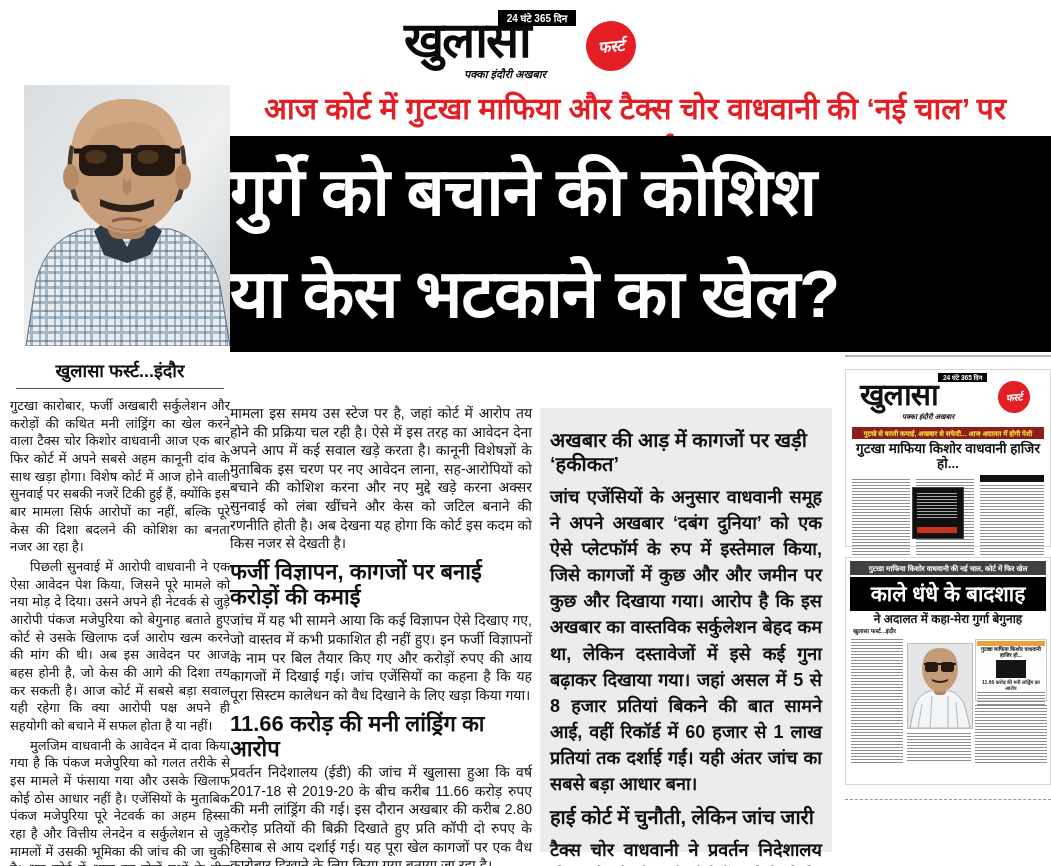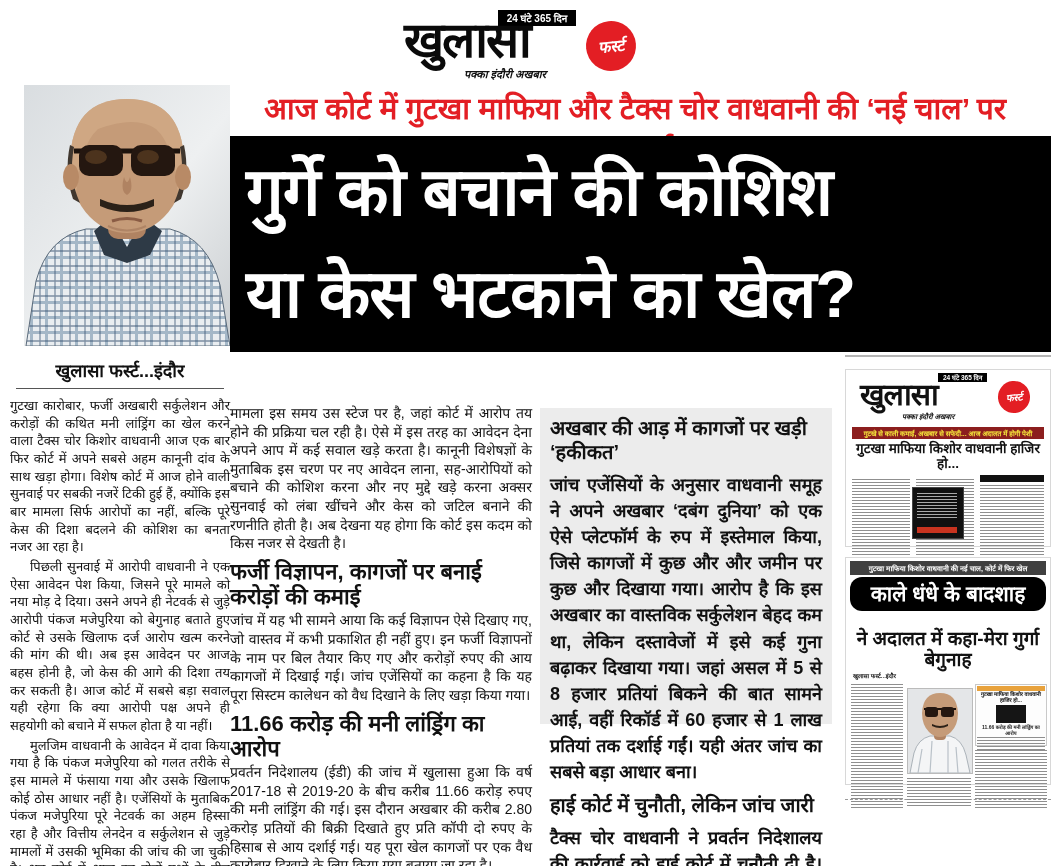--- a/index.html
+++ b/index.html
@@ -24,7 +24,7 @@
   
   .headline-box{position:absolute;left:230px;top:136px;width:821px;height:216px;background:#000;}
   .headline-box .hl{color:#fff;font-weight:bold;font-size:67px;line-height:1.5;
-                    padding-left:16px;letter-spacing:-1px;white-space:nowrap;}
+                    letter-spacing:-1px;white-space:nowrap;}
   .hl1{position:absolute;top:6px;}
   .hl2{position:absolute;top:108px;}
 

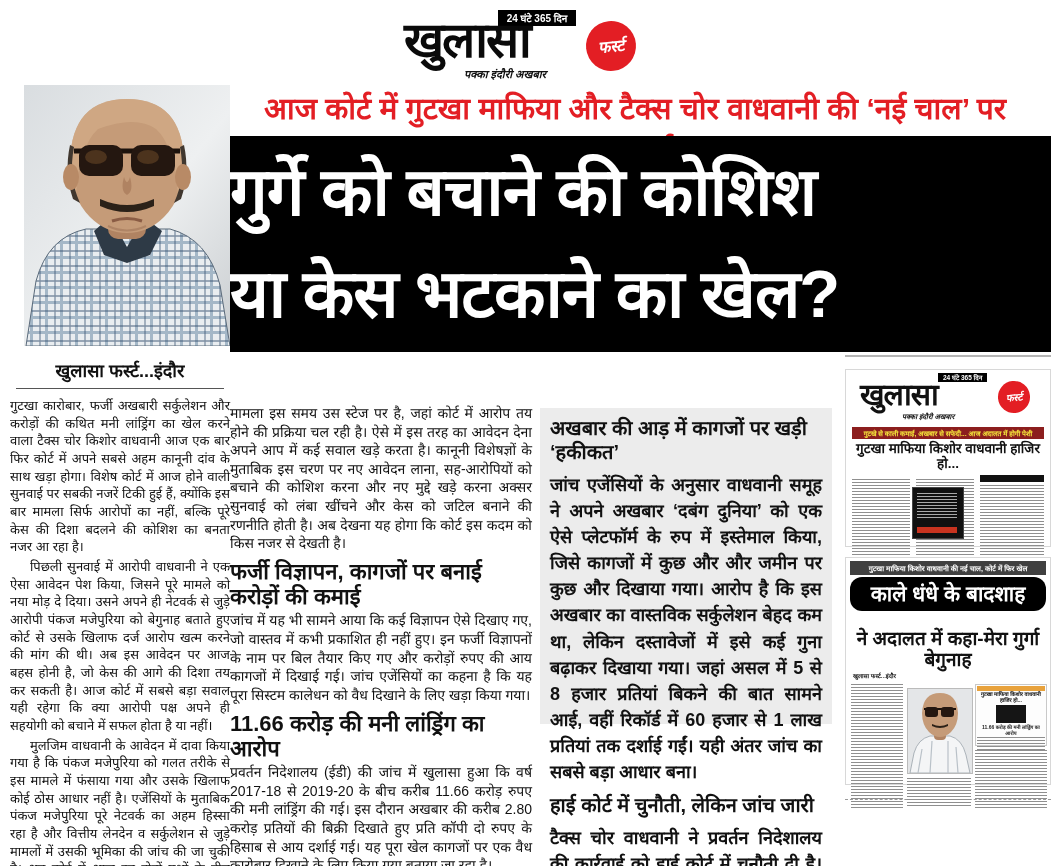--- a/index.html
+++ b/index.html
@@ -49,8 +49,8 @@
   .col1 h3{font-size:22px;font-weight:bold;margin:6px 0 2px 0;line-height:1.15;}
 
   
-  .col2{position:absolute;left:540px;top:408px;width:292px;height:316px;background:#ececec;
-        padding:8px 10px;box-sizing:border-box;}
+  .col2{position:absolute;left:540px;top:408px;width:292px;height:444px;background:#ececec;
+        padding:20px 10px;box-sizing:border-box;}
   .col2 h3{font-size:20px;font-weight:bold;margin:0 0 2px 0;line-height:1.2;}
   .col2 .body{font-size:18px;line-height:1.45;text-align:justify;margin:8px 0 8px 0;font-weight:bold;}
 

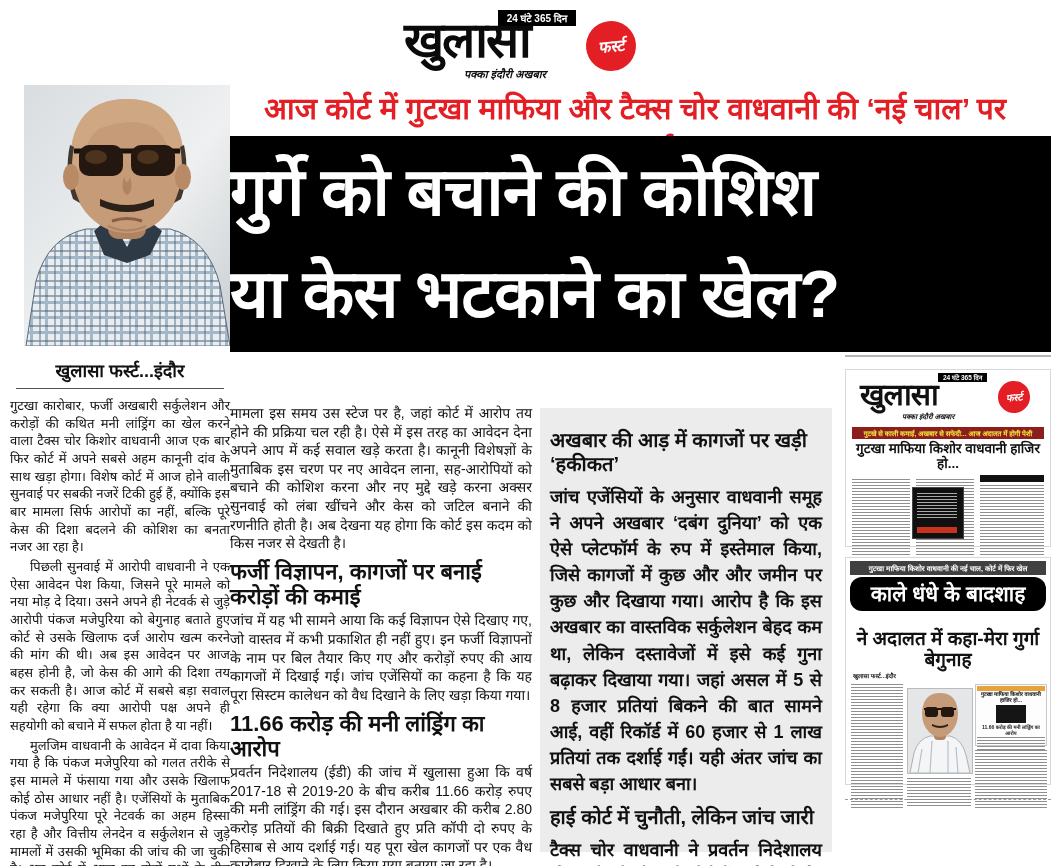--- a/index.html
+++ b/index.html
@@ -87,7 +87,7 @@
   .c2-strip{background:#404040;color:#fff;font-size:7.2px;font-weight:bold;text-align:center;
             padding:2px 0;margin:1px 1px 2px 1px;}
   .c2-black{background:#000;color:#fff;font-size:21px;font-weight:bold;text-align:center;
-            padding:2px 0 4px 0;margin:0 1px;border-radius:12px;}
+            padding:2px 0 4px 0;margin:0 1px;}
   .c2-sub{font-size:19px;font-weight:bold;text-align:center;margin:18px 0 1px 0;line-height:1.1;}
   .c2-date{font-size:6px;font-weight:bold;margin:0 0 2px 4px;}
   .c2-body{position:relative;height:128px;margin:0 2px;}

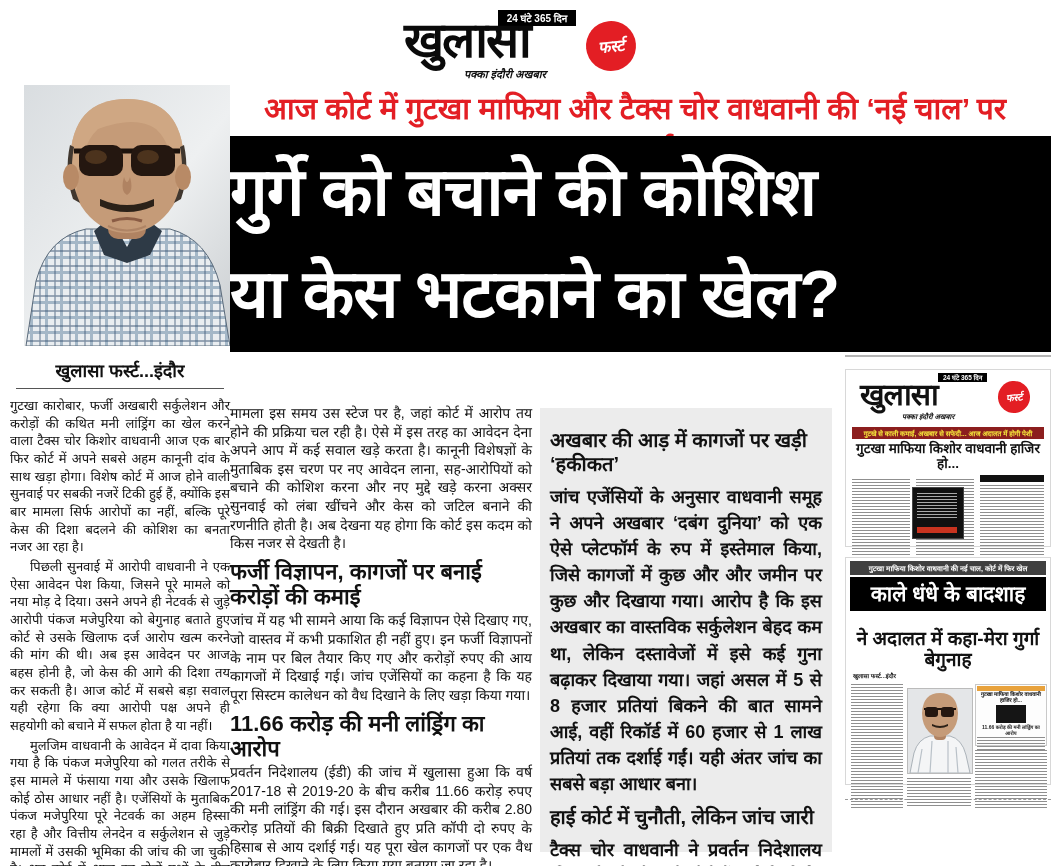--- a/index.html
+++ b/index.html
@@ -88,7 +88,7 @@
             padding:2px 0;margin:1px 1px 2px 1px;}
   .c2-black{background:#000;color:#fff;font-size:21px;font-weight:bold;text-align:center;
             padding:2px 0 4px 0;margin:0 1px;}
-  .c2-sub{font-size:19px;font-weight:bold;text-align:center;margin:18px 0 1px 0;line-height:1.1;}
+  .c2-sub{font-size:12px;font-weight:bold;text-align:center;margin:2px 0 1px 0;line-height:1.1;}
   .c2-date{font-size:6px;font-weight:bold;margin:0 0 2px 4px;}
   .c2-body{position:relative;height:128px;margin:0 2px;}
   .c2-colA{position:absolute;left:0;top:2px;width:52px;height:124px;}

